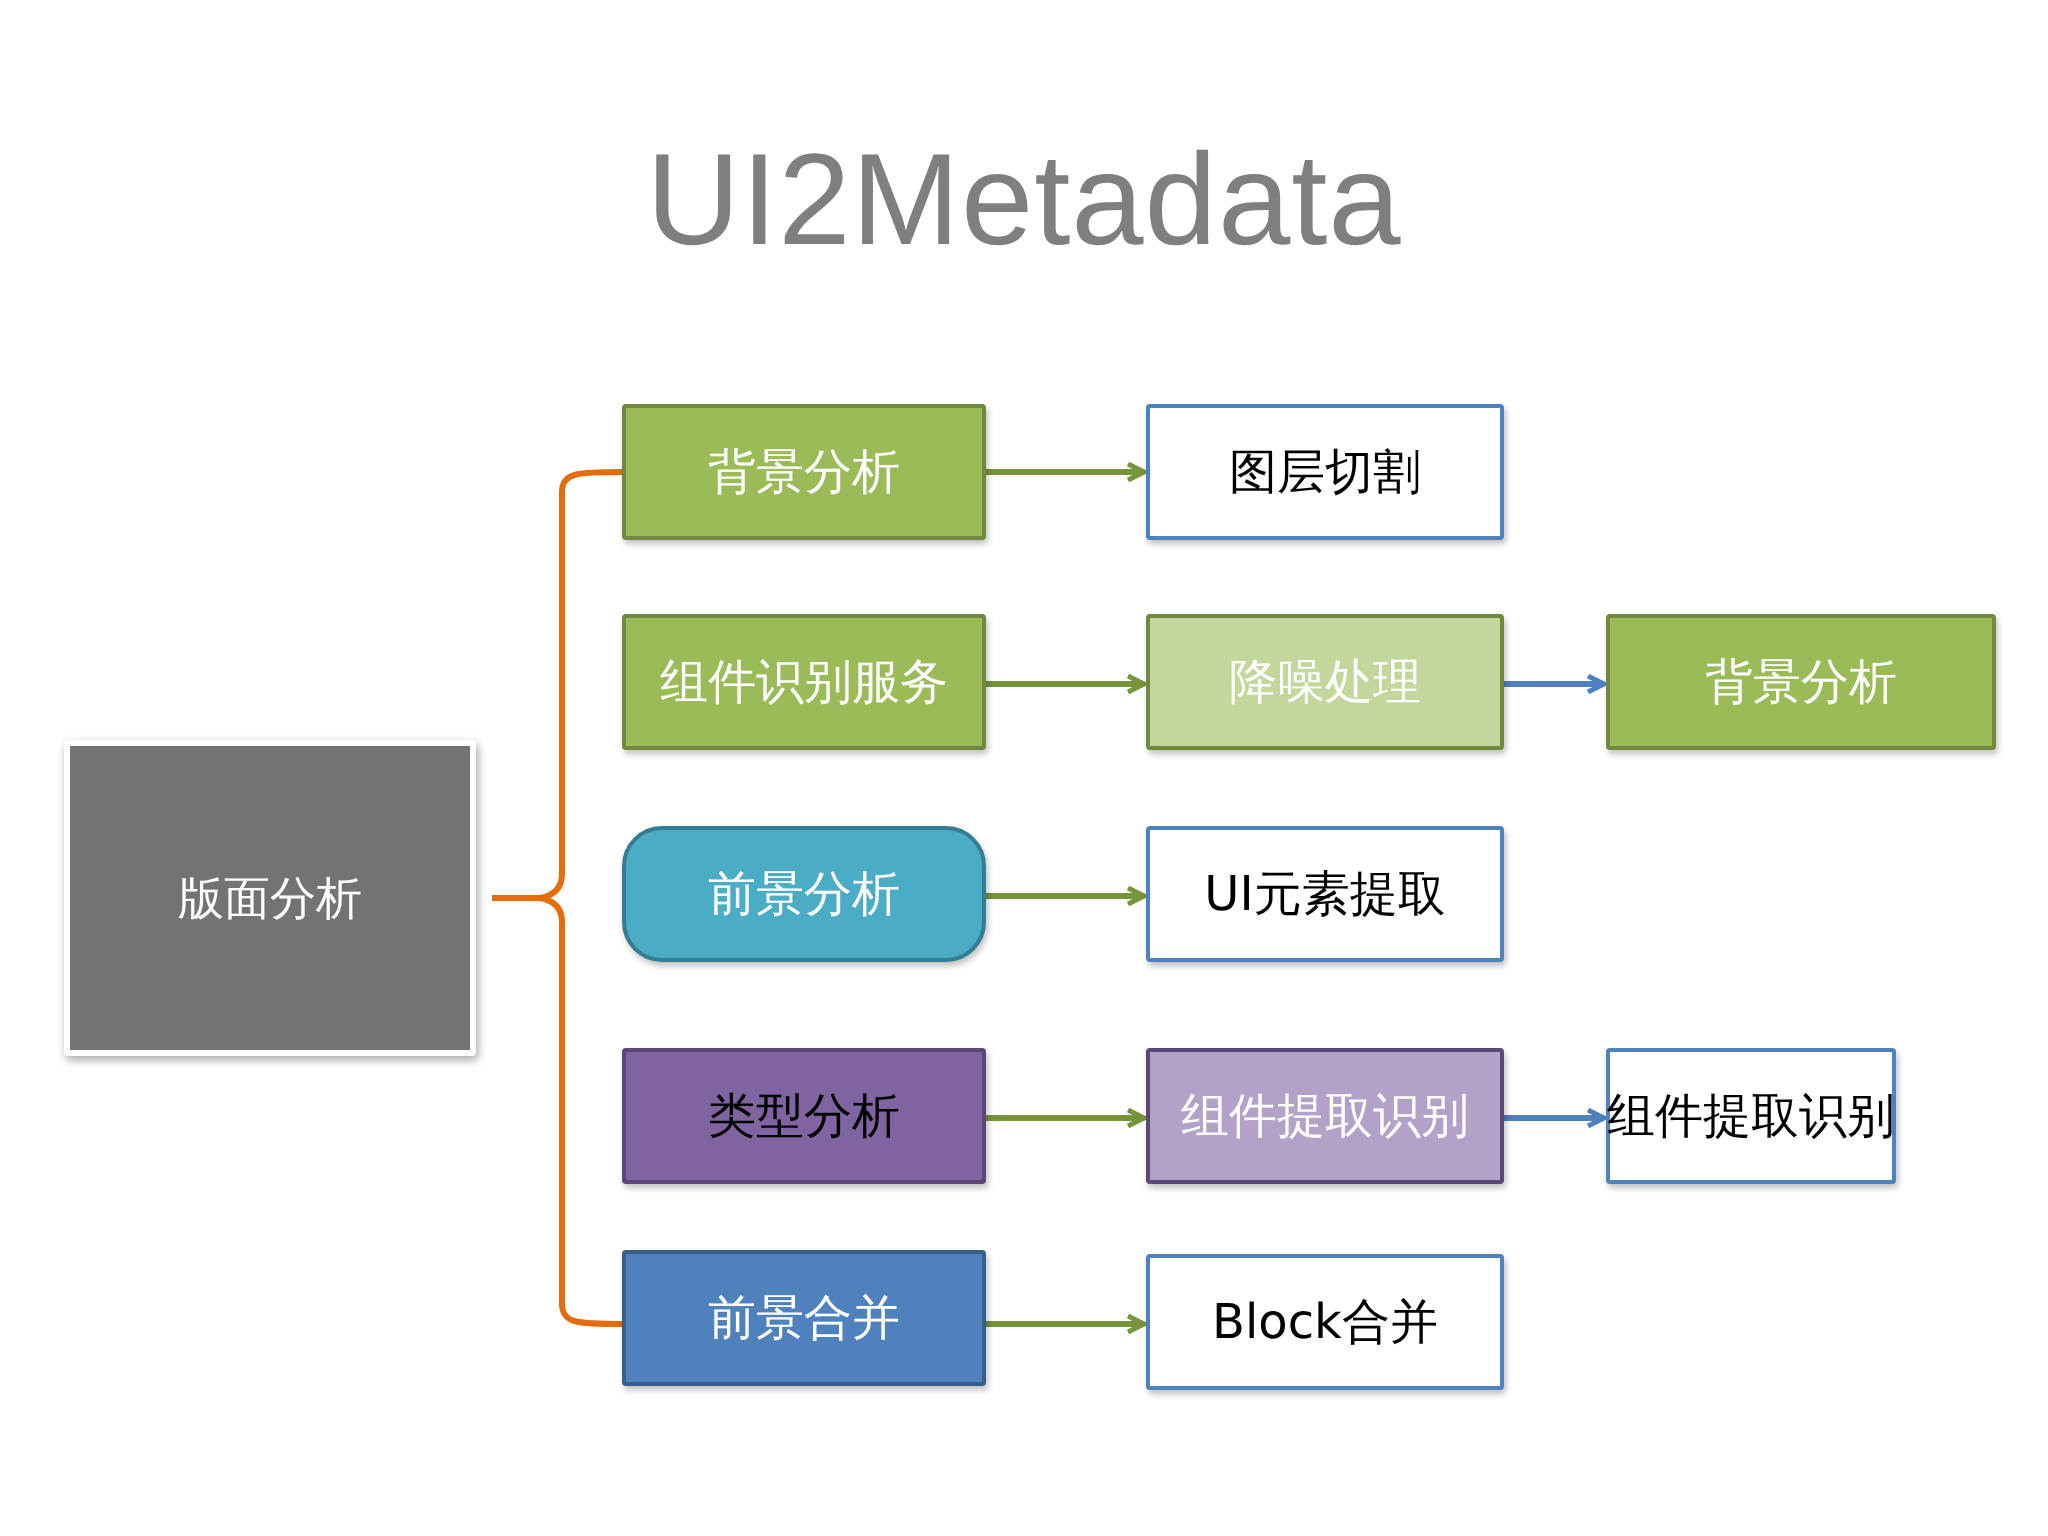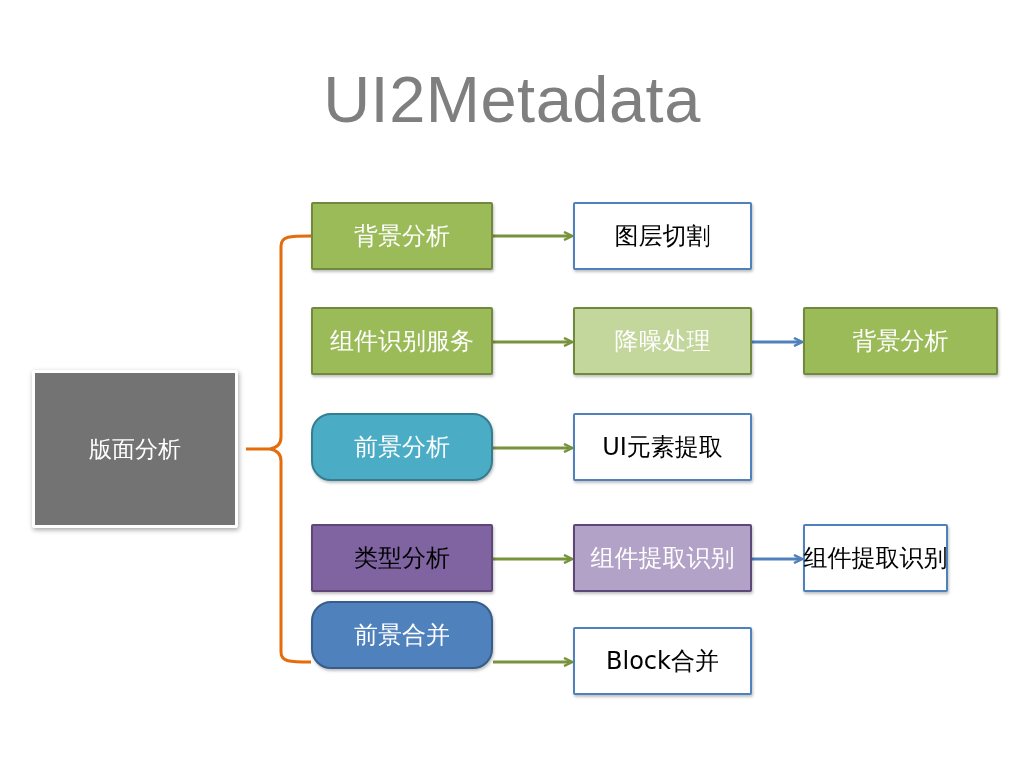--- a/index.html
+++ b/index.html
@@ -81,7 +81,7 @@
 <div class="box c2 lpurple" style="top:524px;">组件提取识别</div>
 <div class="box c3 white" style="top:524px; width:145px;">组件提取识别</div>
 
-<div class="box c1 blue" style="top:601px;border-radius:20px;">前景合并</div>
+<div class="box c1 blue" style="top:625px;">前景合并</div>
 <div class="box c2 white" style="top:627px;">Block合并</div>
 
 </body></html>

